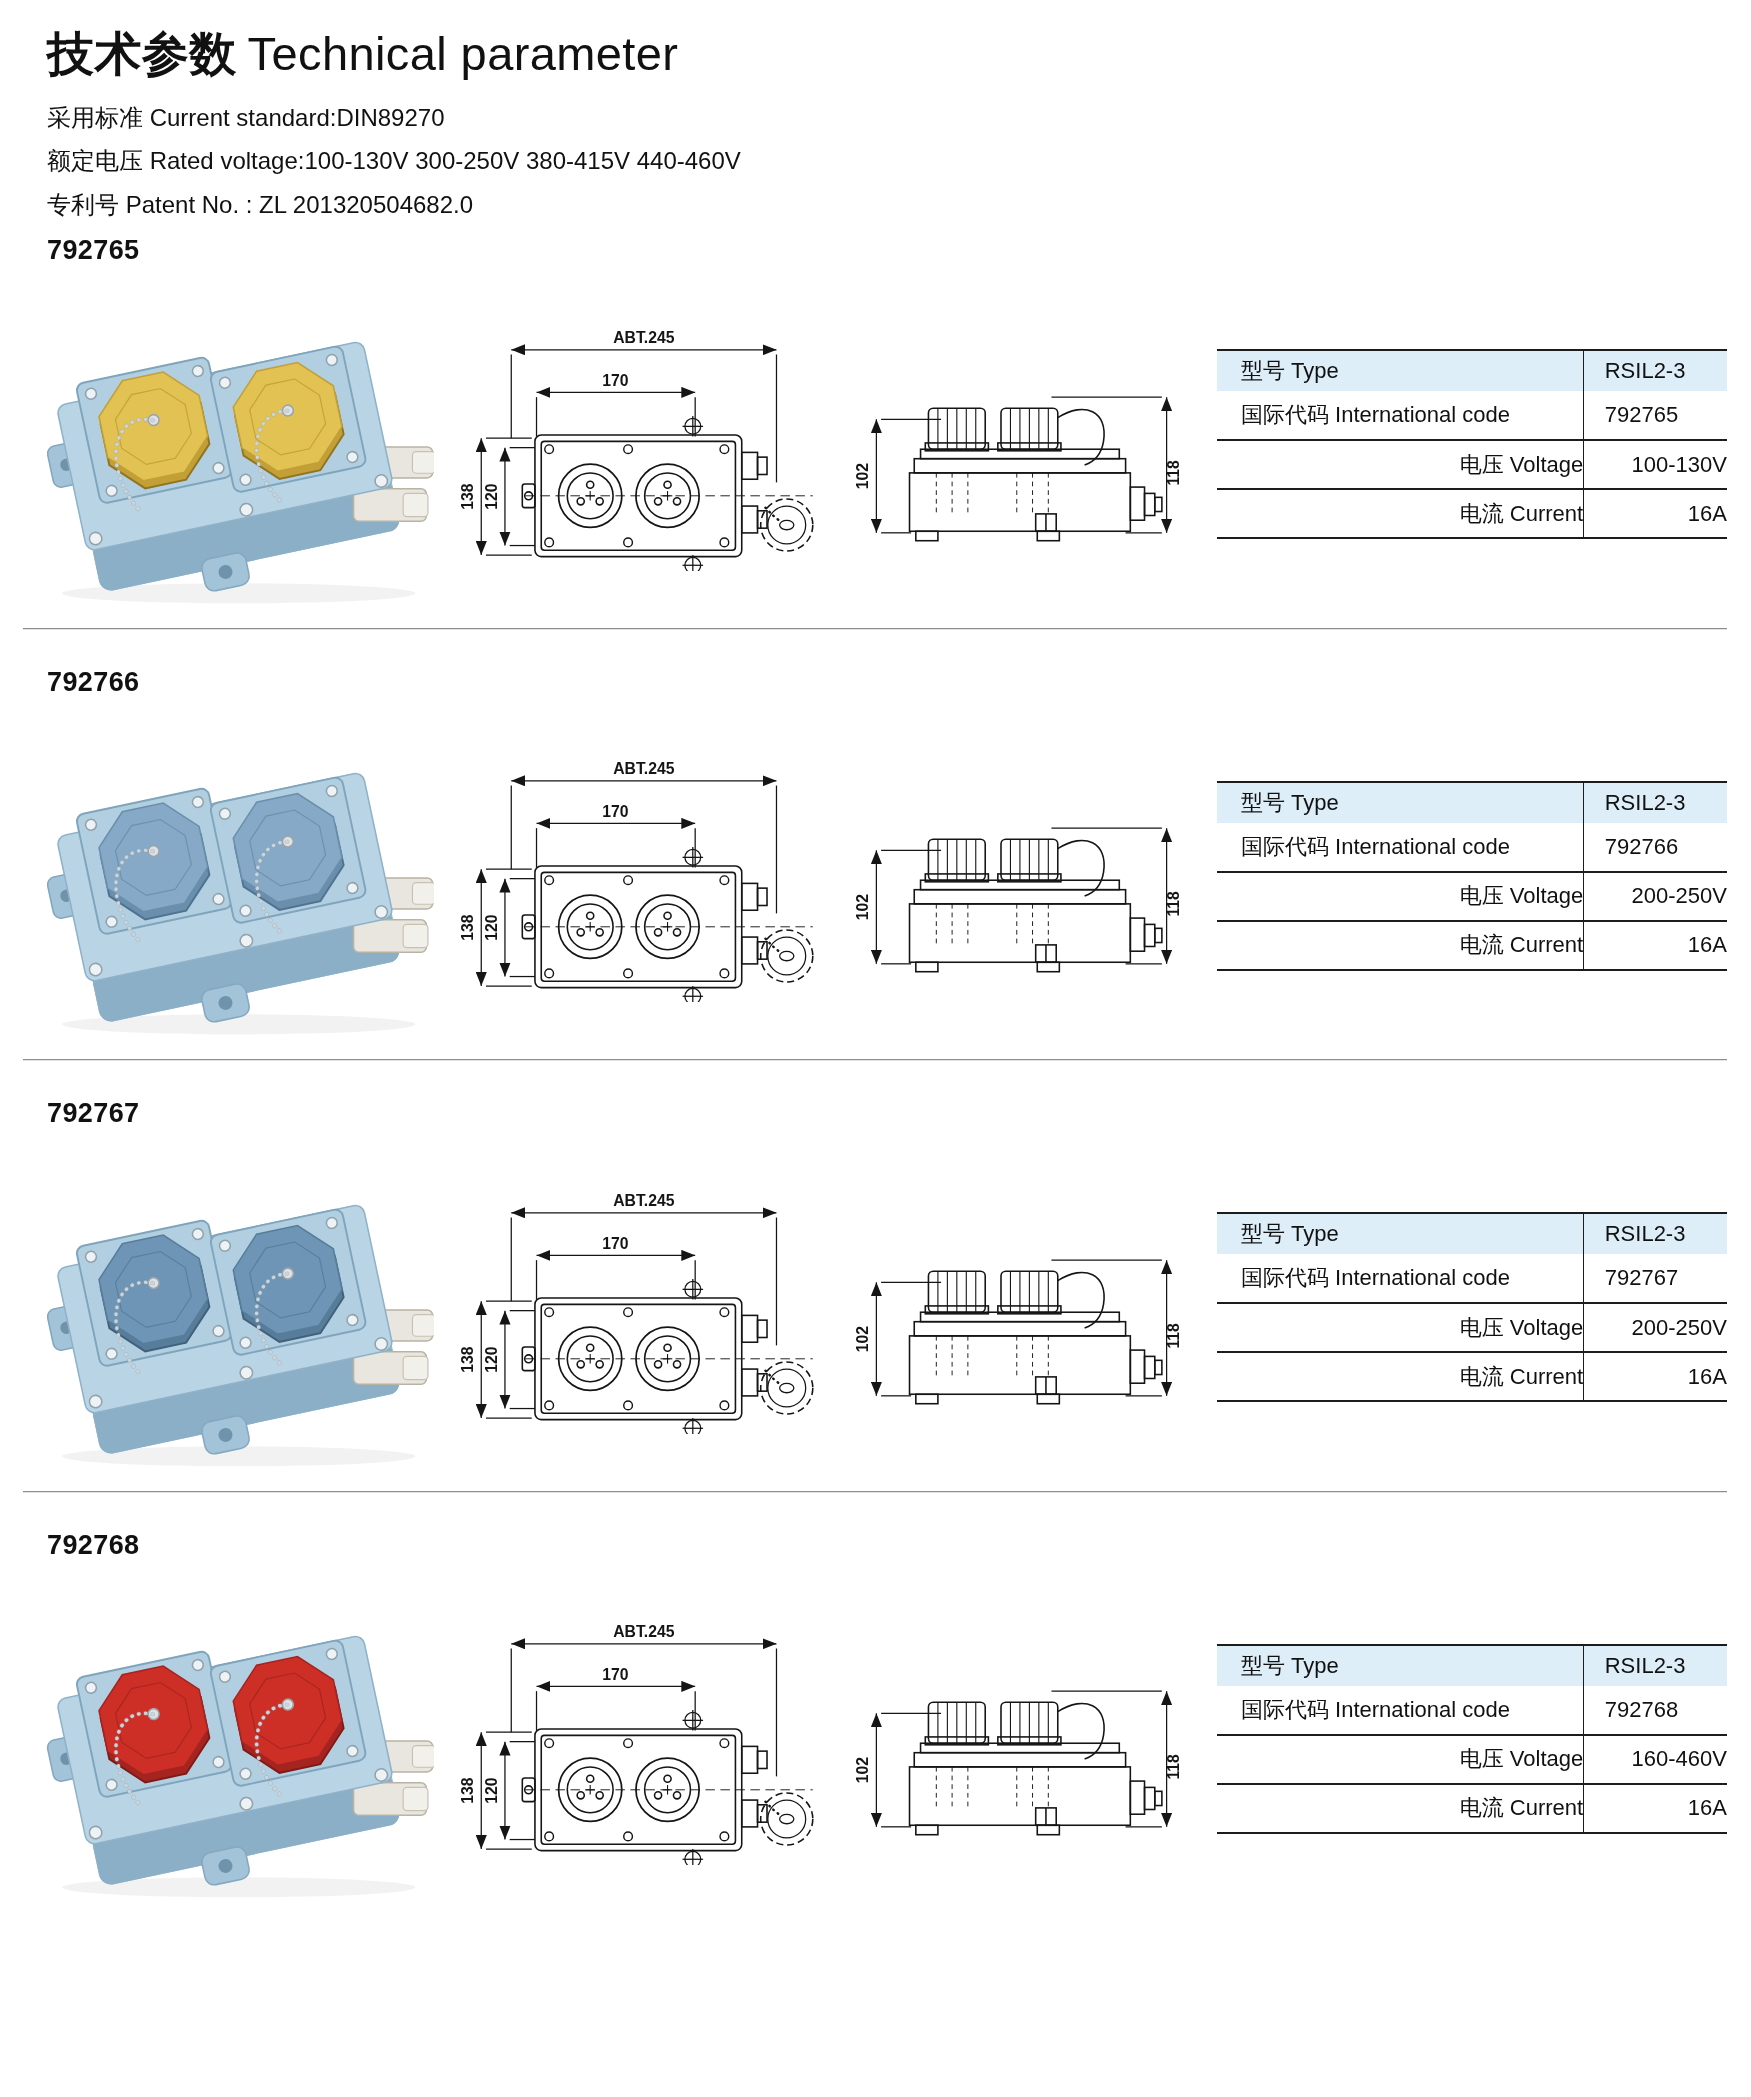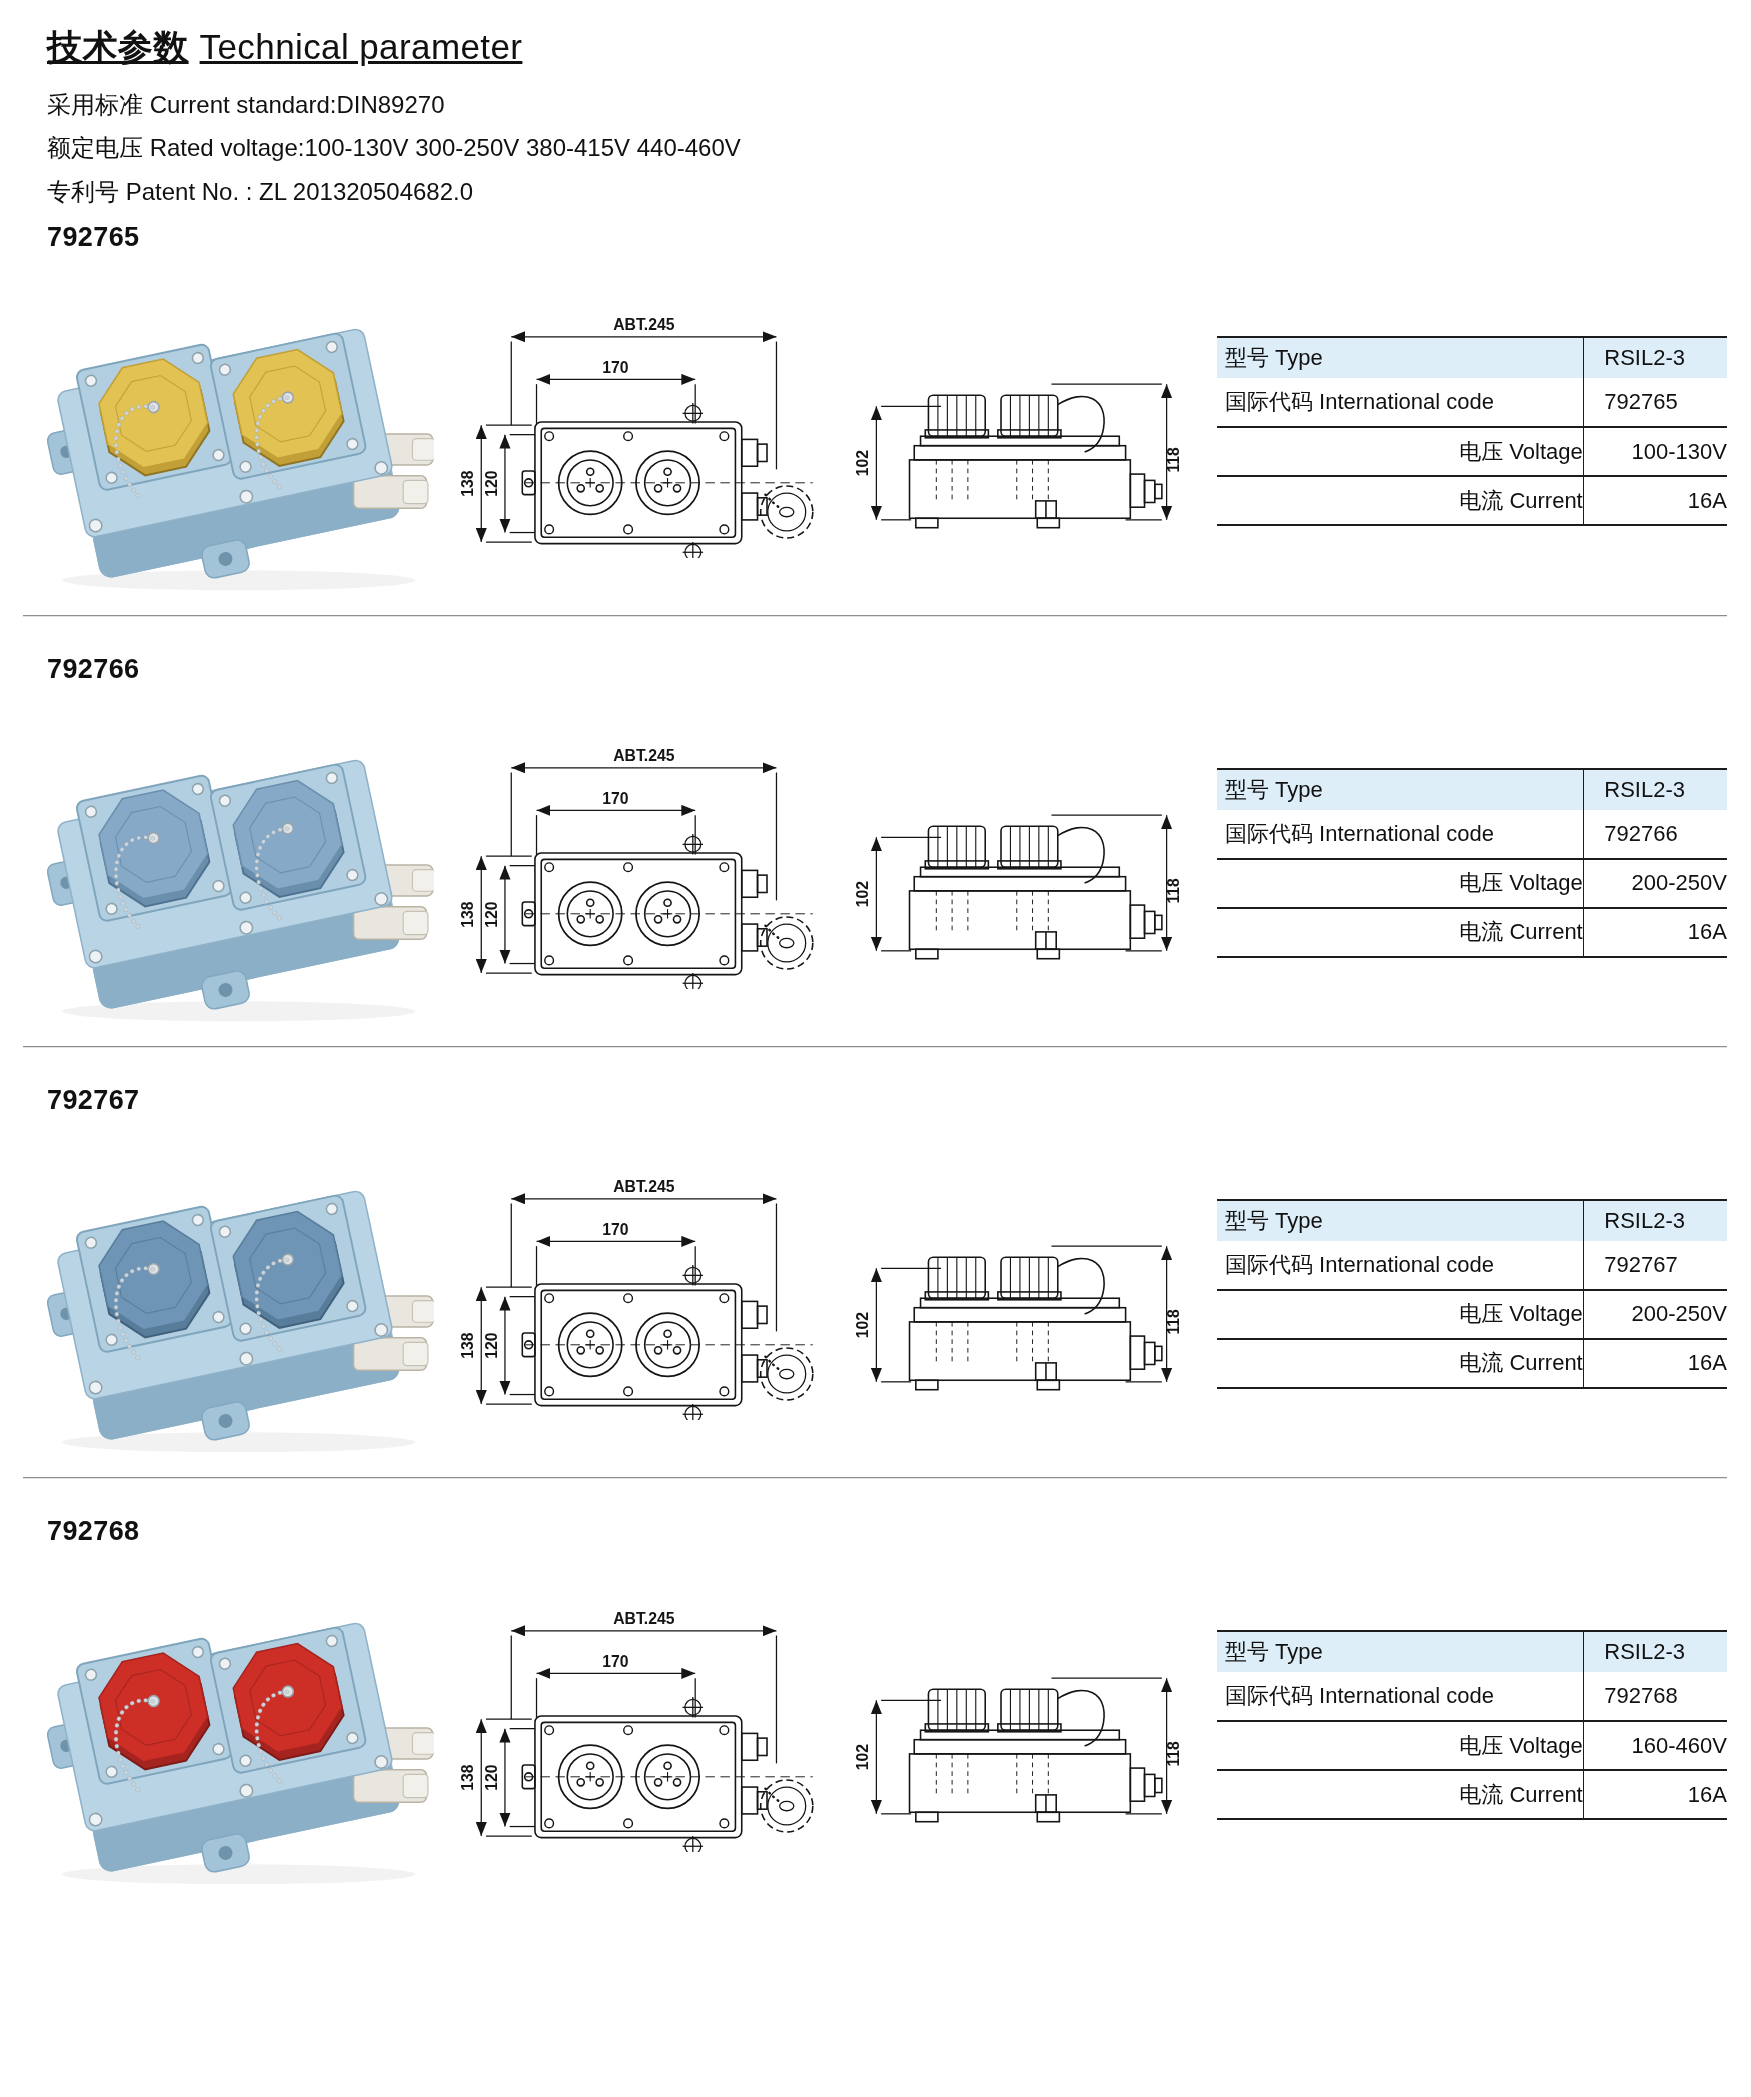--- a/index.html
+++ b/index.html
@@ -10,7 +10,7 @@
   }
   .page{padding:28px 0 0 47px;}
   
-  h1{font-size:35px;line-height:1.1;margin:0 0 24px;font-weight:400;letter-spacing:0.4px;text-decoration:underline;}
+  h1{font-size:47px;line-height:1.1;margin:0 0 24px;font-weight:400;letter-spacing:0.4px;}
   h1 .cn{font-weight:700;margin-right:11px;}
   .info p{font-size:24px;line-height:1.15;margin:0 0 16px;}
   

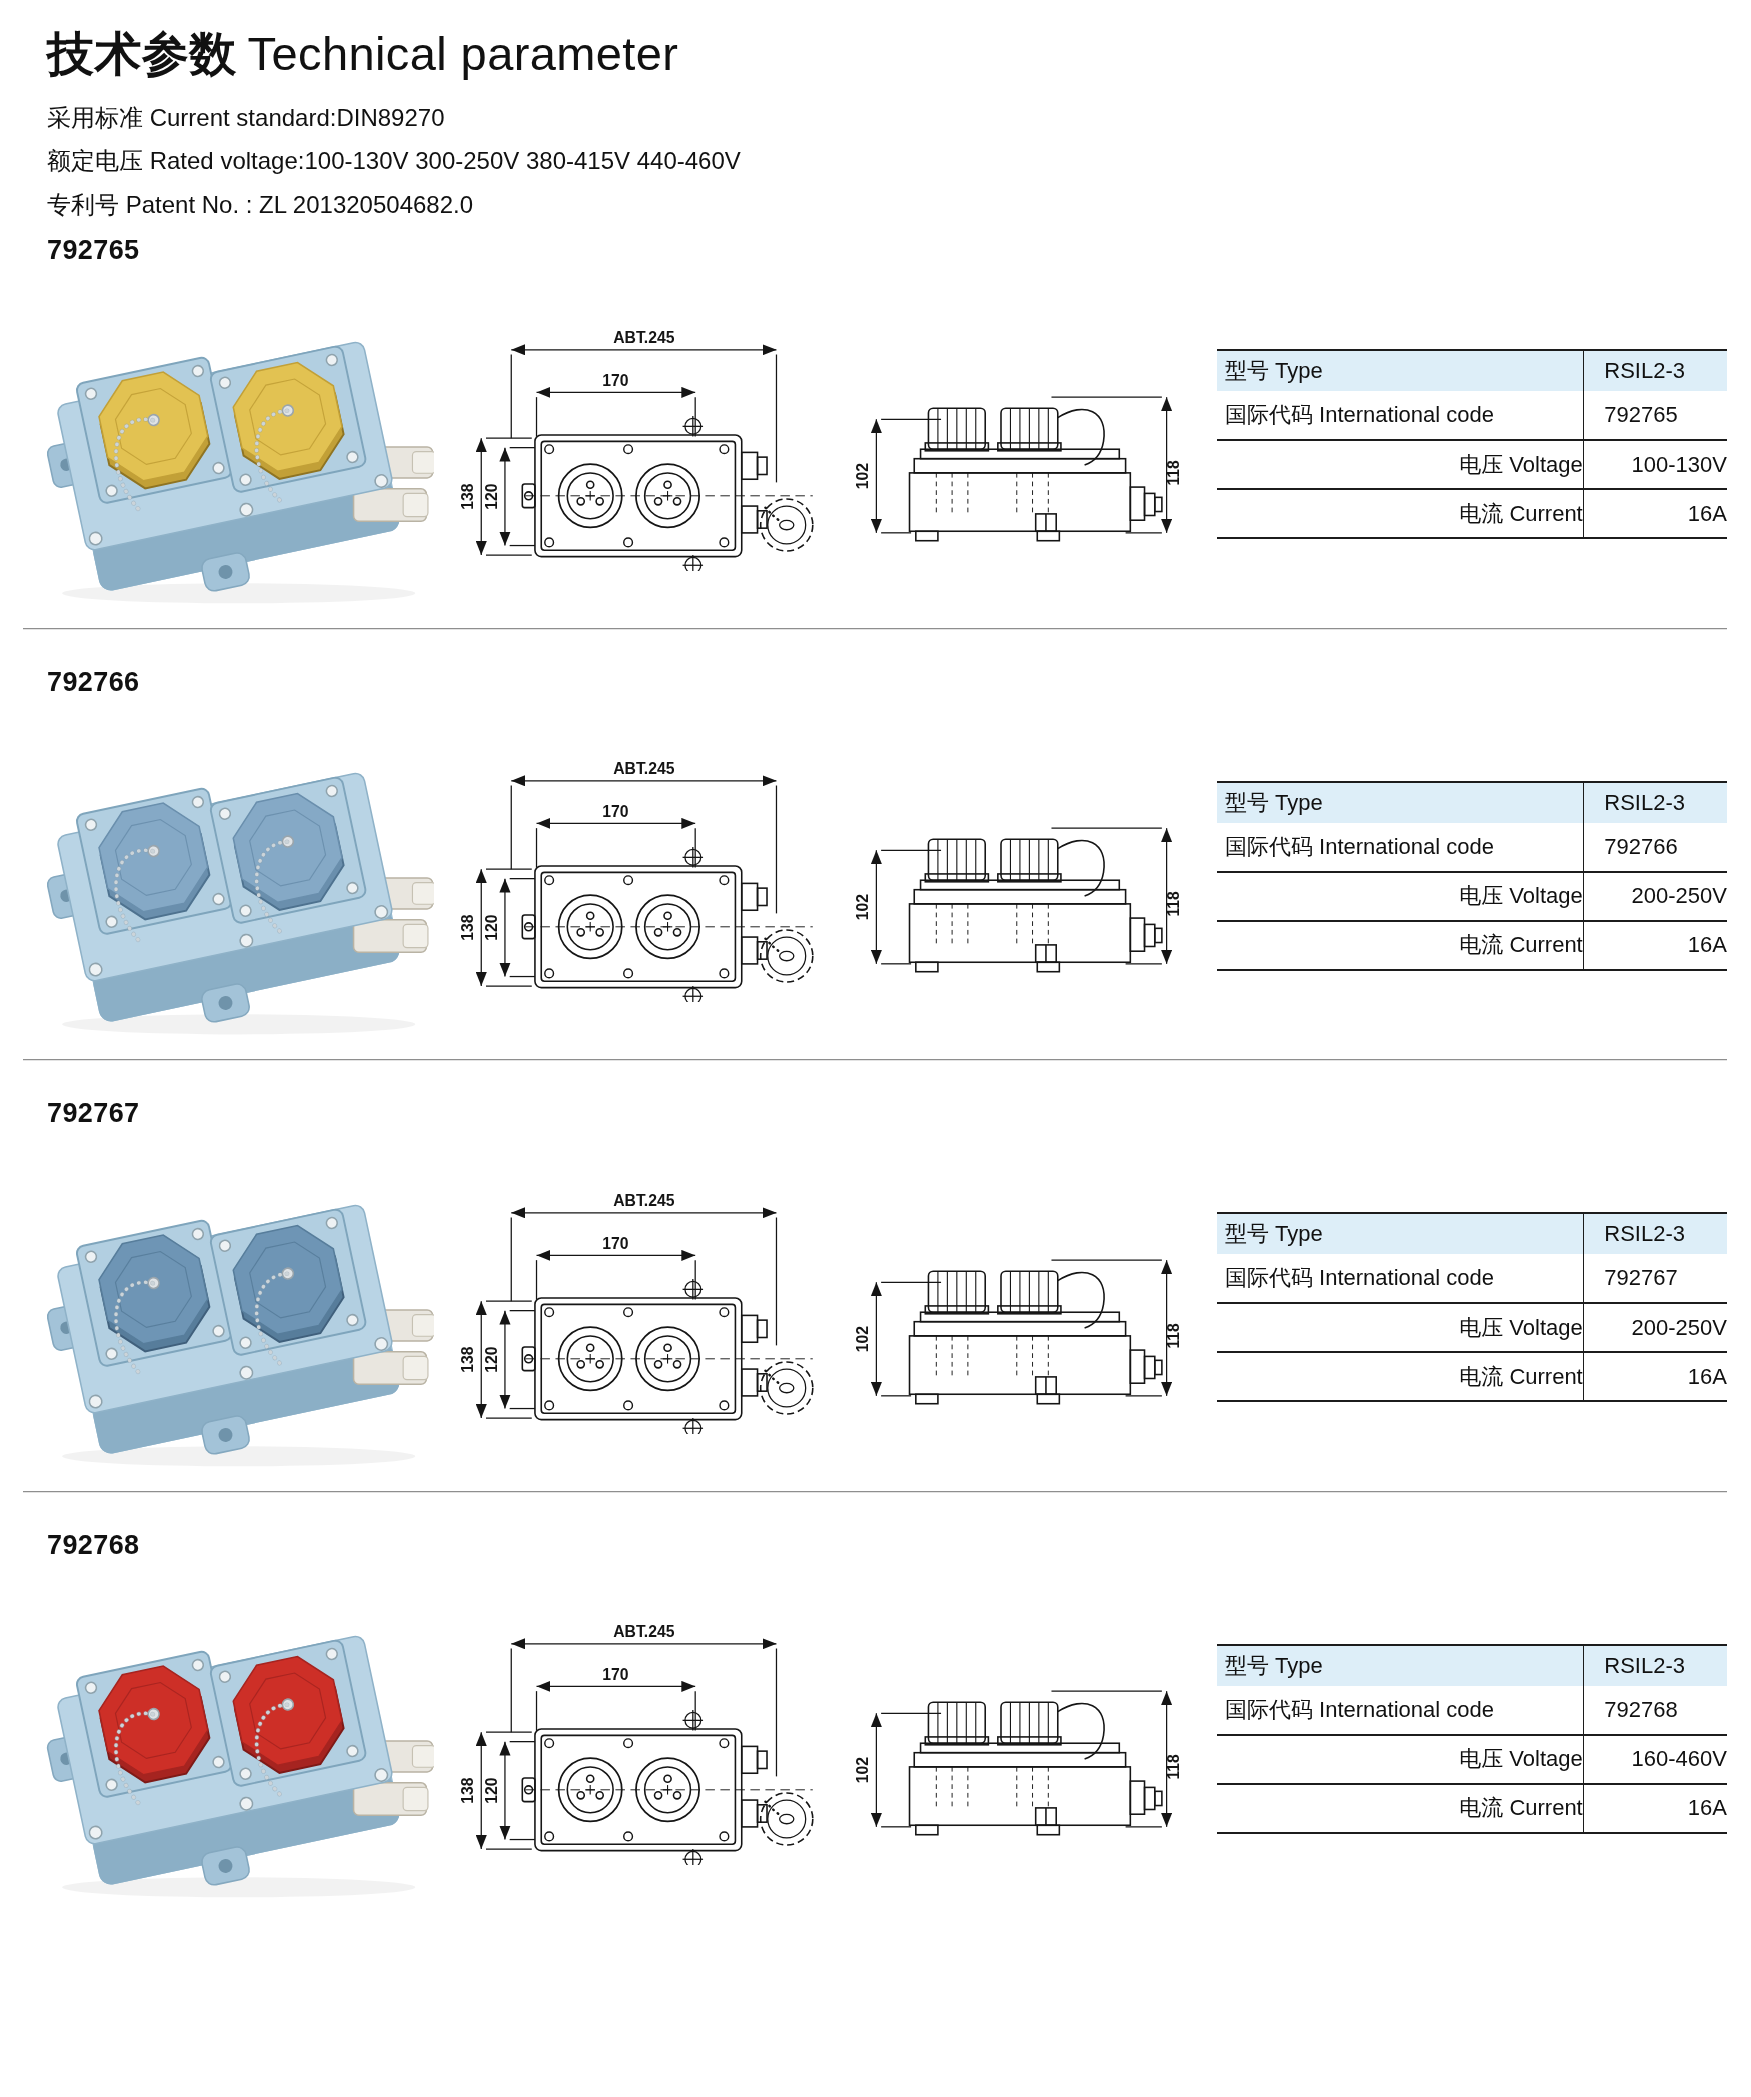--- a/index.html
+++ b/index.html
@@ -25,7 +25,7 @@
   .spec-table{flex:0 0 510px;border-collapse:collapse;table-layout:fixed;
     border-top:2.4px solid #1c1c1c;border-bottom:2.4px solid #1c1c1c;font-size:22px;}
   .spec-table td{padding:0;vertical-align:middle;overflow:hidden;white-space:nowrap;}
-  .spec-table td.lab{width:377px;padding-left:8px;box-sizing:border-box;}
+  .spec-table td.lab{width:377px;padding-left:24px;box-sizing:border-box;}
   .spec-table td.val{width:147px;padding-left:20.5px;box-sizing:border-box;border-left:1.6px solid #1c1c1c;}
   .spec-table tr td{height:49px;}
   .spec-table tr.first td{height:41px;}

